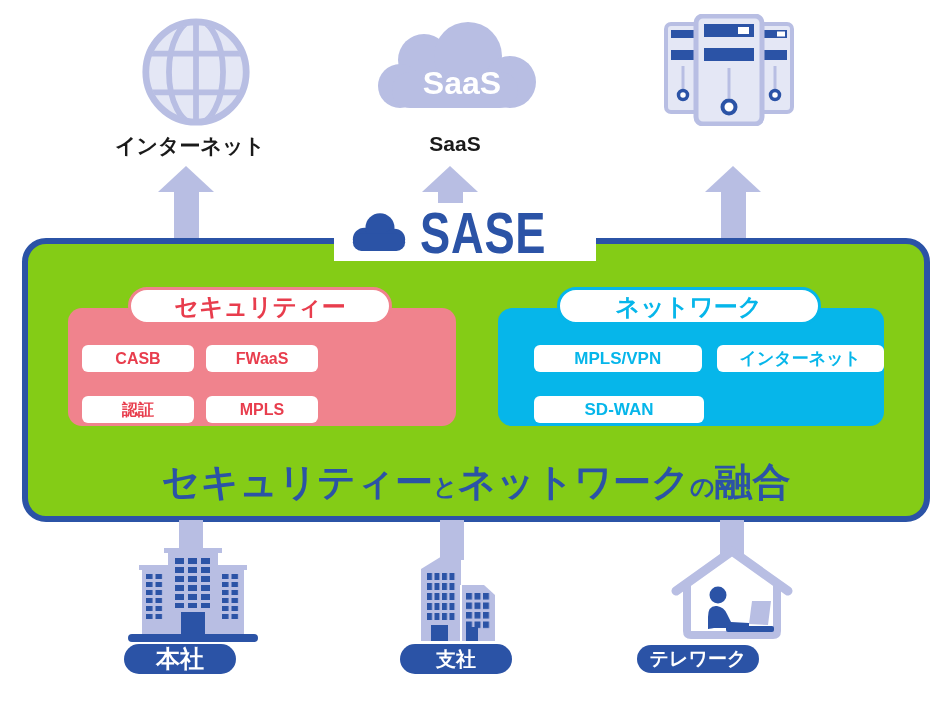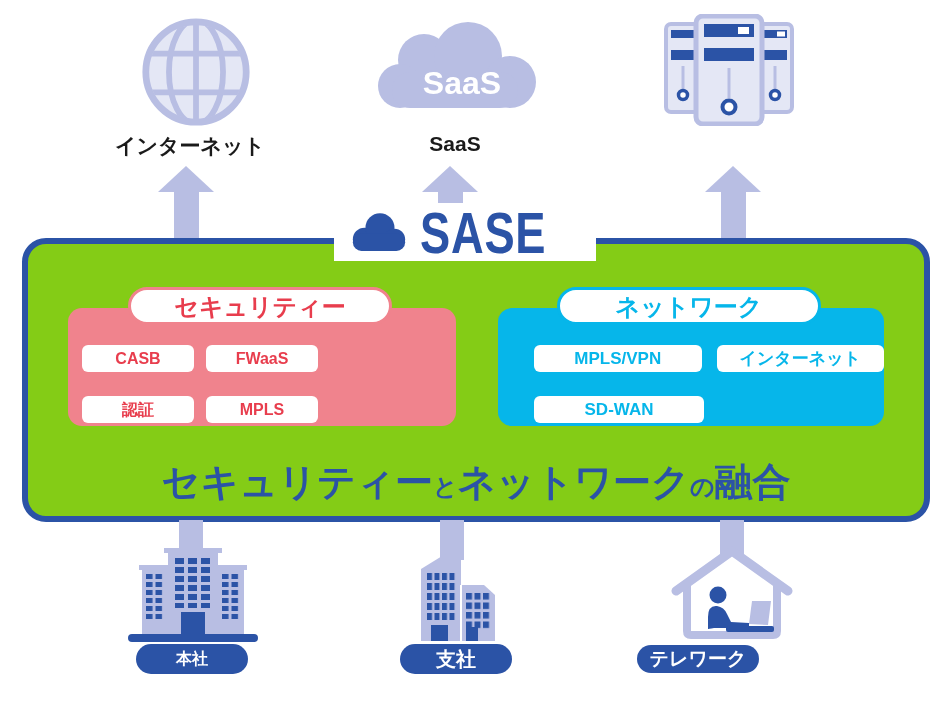--- a/index.html
+++ b/index.html
@@ -199,7 +199,7 @@
     <rect x="53" y="66" width="24" height="22" fill="#2b53a6"></rect>
     <rect x="0" y="88" width="130" height="8" rx="4" fill="#2b53a6"></rect>
   </svg>
-  <div class="badge" style="left:136px;top:644px;width:112px;height:30px;line-height:30px;font-size:16px">本社</div>
+  <div class="badge" style="left:124px;top:644px;width:112px;height:30px;line-height:30px;font-size:24px">本社</div>
 
   <svg class="abs" style="left:421px;top:549px" width="80" height="92" viewBox="0 0 80 92">
     <defs>

